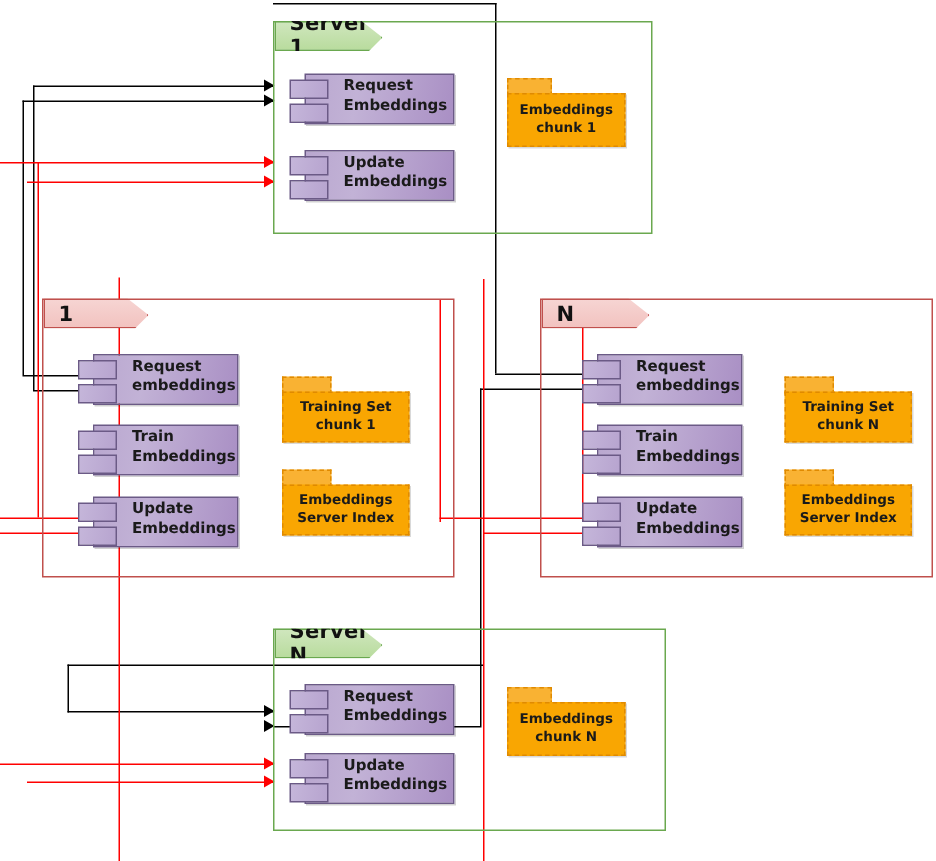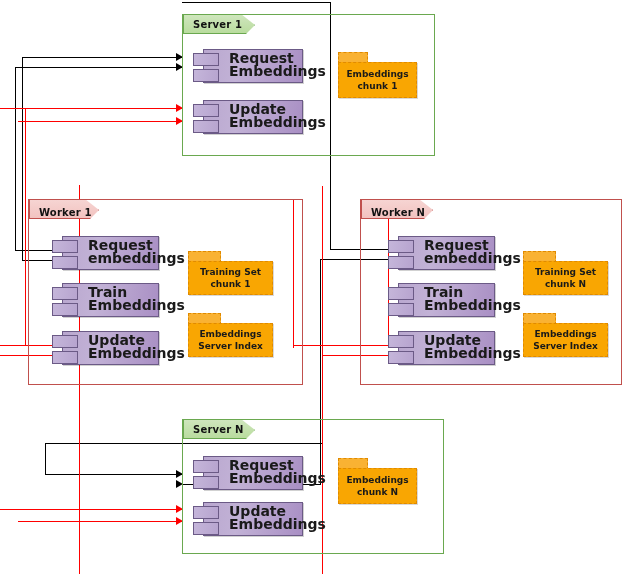--- a/index.html
+++ b/index.html
@@ -12,7 +12,7 @@
   .frame.worker{border:1.5px solid #c0504d;}
 
   
-  .tab{position:absolute;box-sizing:border-box;font-size:10px;font-weight:bold;
+  .tab{position:absolute;box-sizing:border-box;font-size:14px;font-weight:bold;
        color:#111;display:flex;align-items:center;padding-left:9px;letter-spacing:.2px;}
   .tab.server{background:linear-gradient(180deg,#cfe6bd 0%,#b9dc9e 100%);
        border:1px solid #6aa84f;

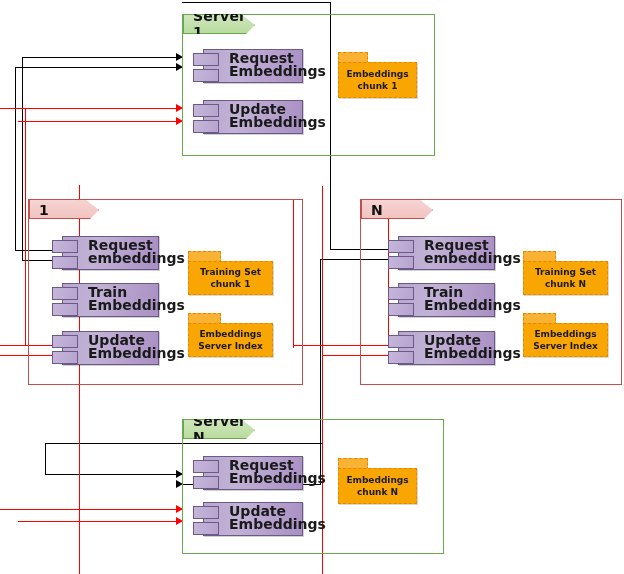--- a/index.html
+++ b/index.html
@@ -32,7 +32,7 @@
   .component .stub.s1{top:4px;}
   .component .stub.s2{top:20px;}
   .component .label{position:absolute;left:36px;top:3px;right:3px;
-       font-size:14px;font-weight:bold;color:#1a1a1a;line-height:12.5px;}
+       font-size:10px;font-weight:bold;color:#1a1a1a;line-height:12.5px;}
 
   
   .package{position:absolute;box-sizing:border-box;}

